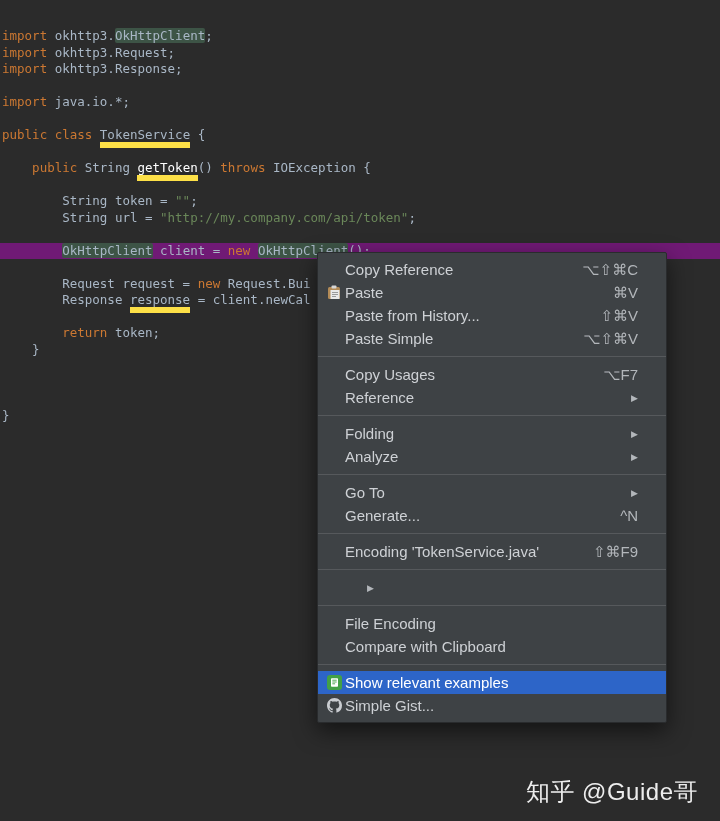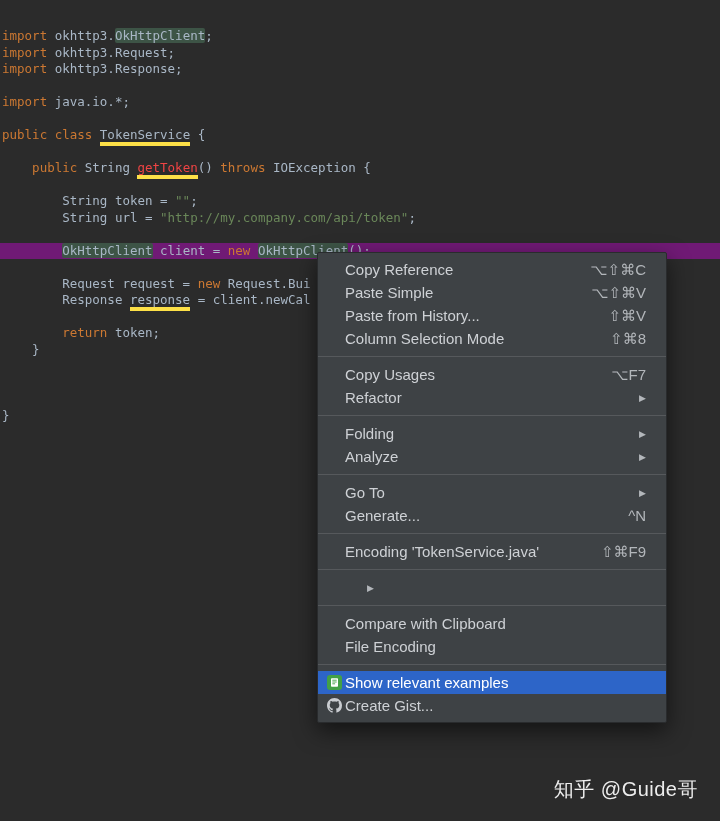--- a/index.html
+++ b/index.html
@@ -25,7 +25,7 @@
   .tok-str  { color:#6a8759; }
   .tok-meth { color:#ef4444; }
   .tok-hl   { background:#3d5446; border-radius:2px; }
-  .tok-ul   { border-bottom:4px solid #fde047; }
+  .tok-ul   { border-bottom:6px solid #fde047; }
 
   
   #context-menu {

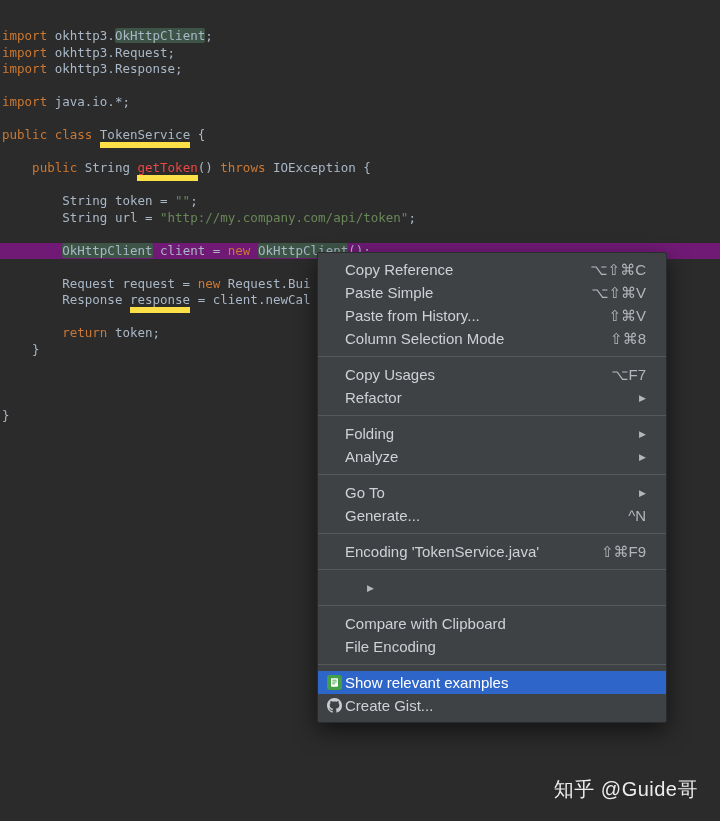--- a/index.html
+++ b/index.html
@@ -23,7 +23,7 @@
   .tok-kw   { color:#cc7832; }
   .tok-pl   { color:#a9b7c6; }
   .tok-str  { color:#6a8759; }
-  .tok-meth { color:#ef4444; }
+  .tok-meth { color:#ffffff; }
   .tok-hl   { background:#3d5446; border-radius:2px; }
   .tok-ul   { border-bottom:6px solid #fde047; }
 

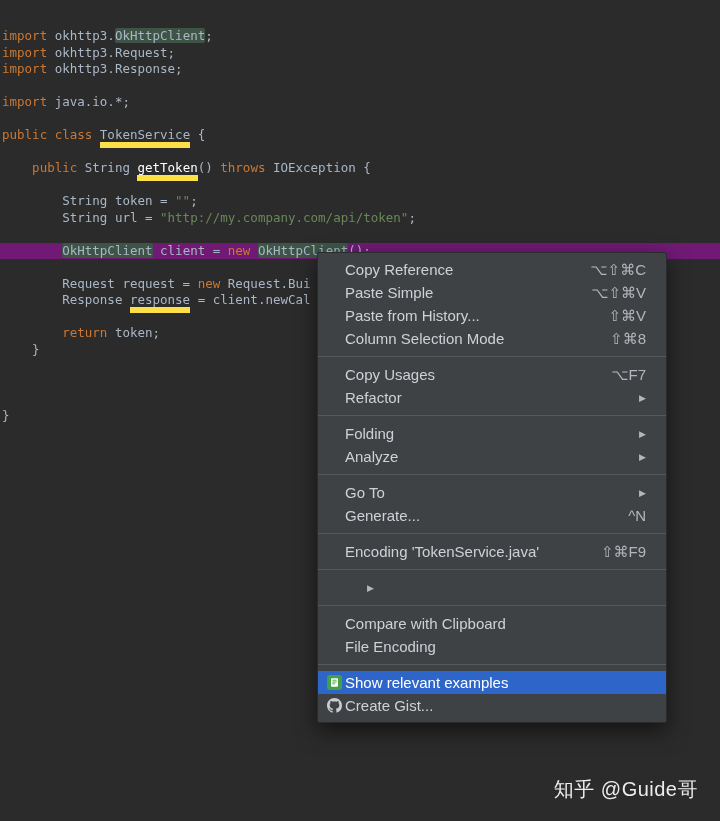--- a/index.html
+++ b/index.html
@@ -40,7 +40,7 @@
   }
   .menu-item {
     height:23px; display:flex; align-items:center;
-    padding:0 20px 0 8px; white-space:nowrap;
+    padding:0 28px 0 8px; white-space:nowrap;
   }
   .menu-item.selected { background:#2d65c8; color:#ffffff; }
   .menu-icon { width:16px; min-width:16px; height:15px; margin-right:3px;

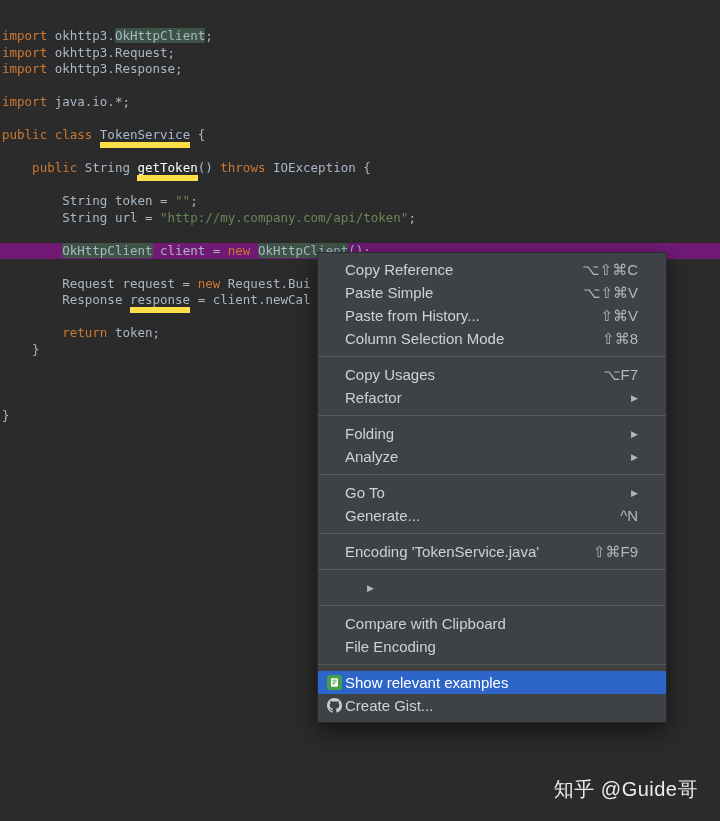--- a/index.html
+++ b/index.html
@@ -67,6 +67,20 @@
       <span class="menu-icon"></span>
       <span class="menu-label">Copy Reference</span>
       <span class="menu-shortcut">⌥⇧⌘C</span>
+    </div>
+    <div class="menu-item">
+      <span class="menu-icon">
+        <svg width="14" height="15" viewBox="0 0 14 15">
+          <rect x="1" y="2" width="12" height="12" rx="1.5" fill="#b38b57"></rect>
+          <rect x="4.5" y="0.5" width="5" height="3" rx="1" fill="#d6d6d6"></rect>
+          <rect x="3.5" y="5" width="9" height="9" fill="#e9e9e9"></rect>
+          <rect x="5" y="7" width="6" height="1" fill="#9a9a9a"></rect>
+          <rect x="5" y="9" width="6" height="1" fill="#9a9a9a"></rect>
+          <rect x="5" y="11" width="4" height="1" fill="#9a9a9a"></rect>
+        </svg>
+      </span>
+      <span class="menu-label">Paste</span>
+      <span class="menu-shortcut">⌘V</span>
     </div>
     <div class="menu-item">
       <span class="menu-icon"></span>

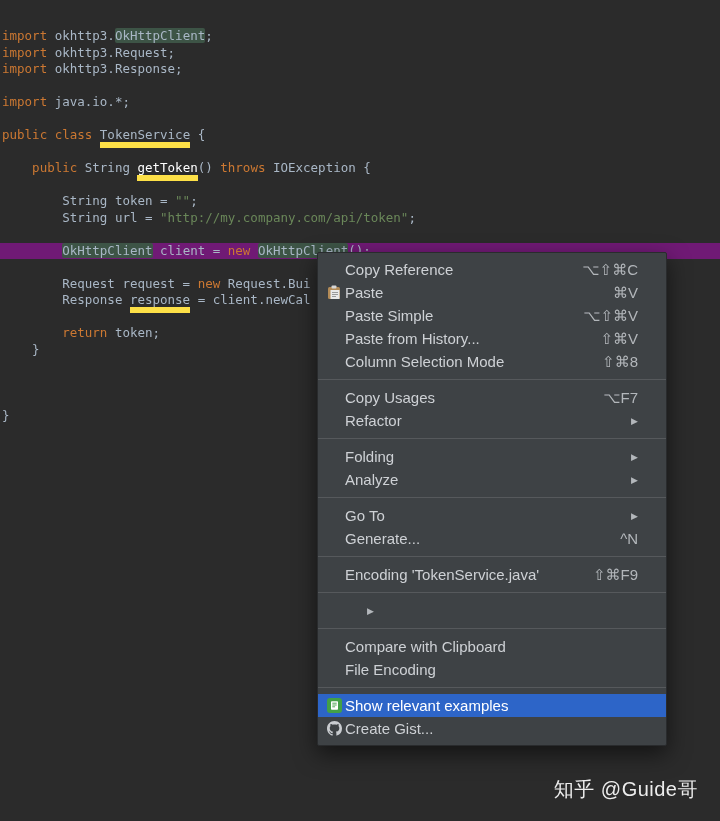--- a/index.html
+++ b/index.html
@@ -84,13 +84,13 @@
     </div>
     <div class="menu-item">
       <span class="menu-icon"></span>
-      <span class="menu-label">Paste Simple</span>
-      <span class="menu-shortcut">⌥⇧⌘V</span>
+      <span class="menu-label">Paste from History...</span>
+      <span class="menu-shortcut">⇧⌘V</span>
     </div>
     <div class="menu-item">
       <span class="menu-icon"></span>
-      <span class="menu-label">Paste from History...</span>
-      <span class="menu-shortcut">⇧⌘V</span>
+      <span class="menu-label">Paste Simple</span>
+      <span class="menu-shortcut">⌥⇧⌘V</span>
     </div>
     <div class="menu-item">
       <span class="menu-icon"></span>

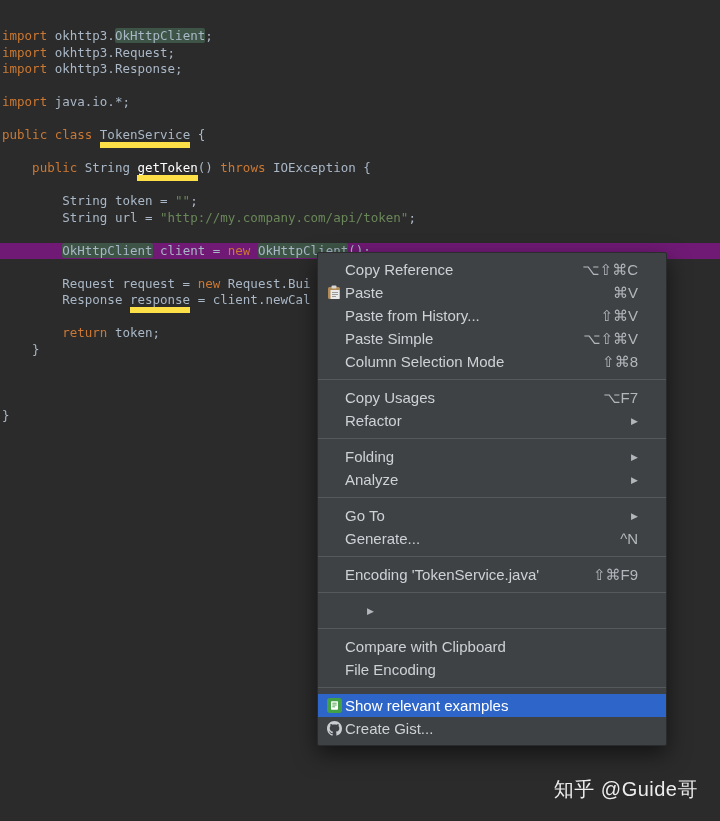--- a/index.html
+++ b/index.html
@@ -92,11 +92,6 @@
       <span class="menu-label">Paste Simple</span>
       <span class="menu-shortcut">⌥⇧⌘V</span>
     </div>
-    <div class="menu-item">
-      <span class="menu-icon"></span>
-      <span class="menu-label">Column Selection Mode</span>
-      <span class="menu-shortcut">⇧⌘8</span>
-    </div>
     <div class="menu-sep"></div>
     <div class="menu-item">
       <span class="menu-icon"></span>

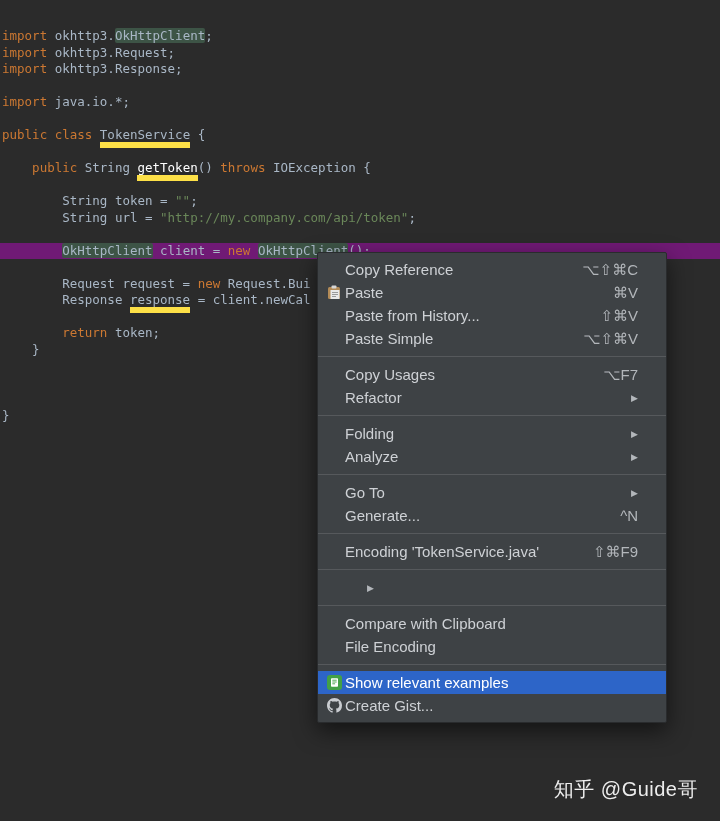--- a/index.html
+++ b/index.html
@@ -100,7 +100,7 @@
     </div>
     <div class="menu-item">
       <span class="menu-icon"></span>
-      <span class="menu-label">Refactor</span>
+      <span class="menu-label">Reference</span>
       <span class="menu-arrow">▶</span>
     </div>
     <div class="menu-sep"></div>

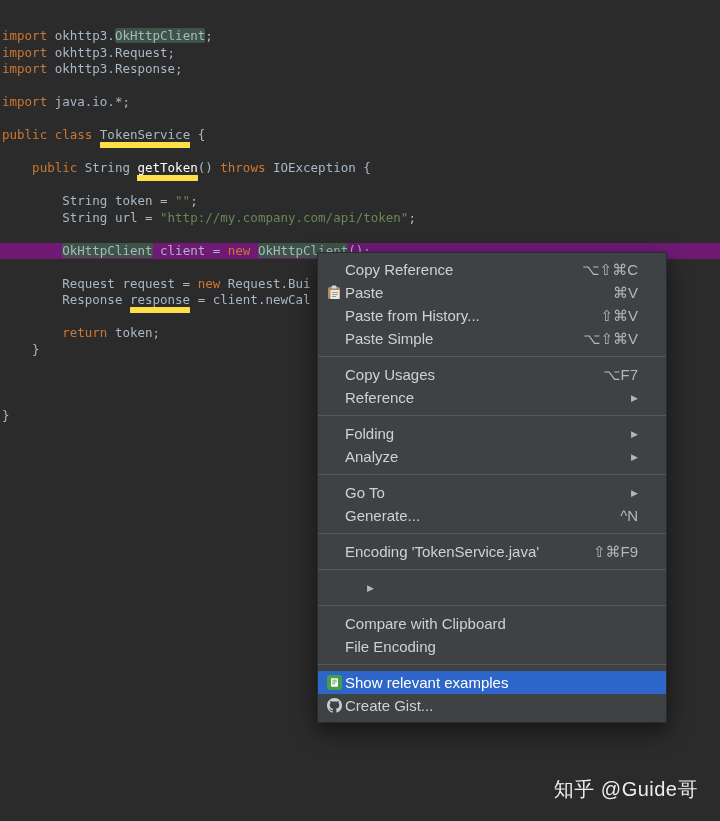--- a/index.html
+++ b/index.html
@@ -139,11 +139,11 @@
     <div class="menu-sep"></div>
     <div class="menu-item">
       <span class="menu-icon"></span>
-      <span class="menu-label">Compare with Clipboard</span>
+      <span class="menu-label">File Encoding</span>
     </div>
     <div class="menu-item">
       <span class="menu-icon"></span>
-      <span class="menu-label">File Encoding</span>
+      <span class="menu-label">Compare with Clipboard</span>
     </div>
     <div class="menu-sep"></div>
     <div class="menu-item selected">

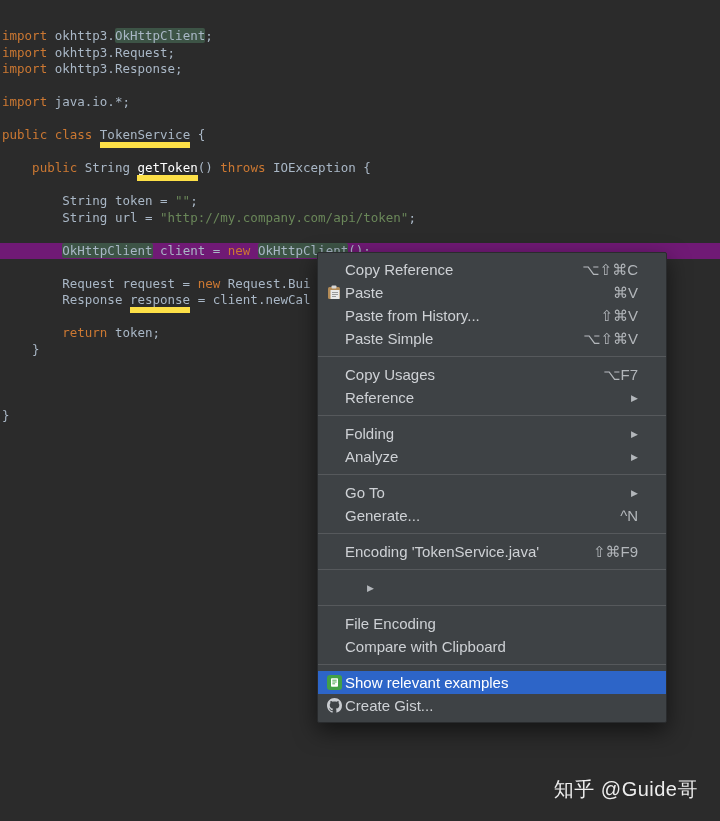--- a/index.html
+++ b/index.html
@@ -162,7 +162,7 @@
           <path fill="#c9ccd0" d="M8 0C3.58 0 0 3.58 0 8c0 3.54 2.29 6.53 5.47 7.59.4.07.55-.17.55-.38 0-.19-.01-.82-.01-1.49-2.01.37-2.53-.49-2.69-.94-.09-.23-.48-.94-.82-1.13-.28-.15-.68-.52-.01-.53.63-.01 1.08.58 1.23.82.72 1.21 1.87.87 2.33.66.07-.52.28-.87.51-1.07-1.78-.2-3.64-.89-3.64-3.95 0-.87.31-1.59.82-2.15-.08-.2-.36-1.02.08-2.12 0 0 .67-.21 2.2.82.64-.18 1.32-.27 2-.27.68 0 1.36.09 2 .27 1.53-1.04 2.2-.82 2.2-.82.44 1.1.16 1.92.08 2.12.51.56.82 1.27.82 2.15 0 3.07-1.87 3.75-3.65 3.95.29.25.54.73.54 1.48 0 1.07-.01 1.93-.01 2.2 0 .21.15.46.55.38A8.01 8.01 0 0 0 16 8c0-4.42-3.58-8-8-8z"></path>
         </svg>
       </span>
-      <span class="menu-label">Create Gist...</span>
+      <span class="menu-label">Simple Gist...</span>
     </div>
   </div>
 

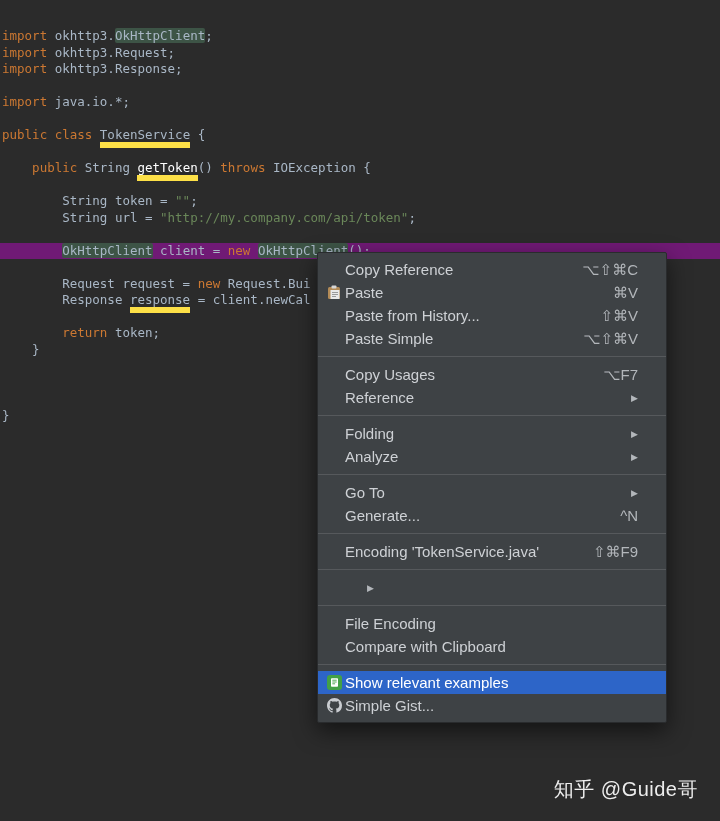--- a/index.html
+++ b/index.html
@@ -54,7 +54,7 @@
   
   #watermark {
     position:absolute; right:22px; top:776px;
-    font-size:20px; color:#ededed; letter-spacing:.5px;
+    font-size:24px; color:#ededed; letter-spacing:.5px;
   }
 </style>
 </head>

